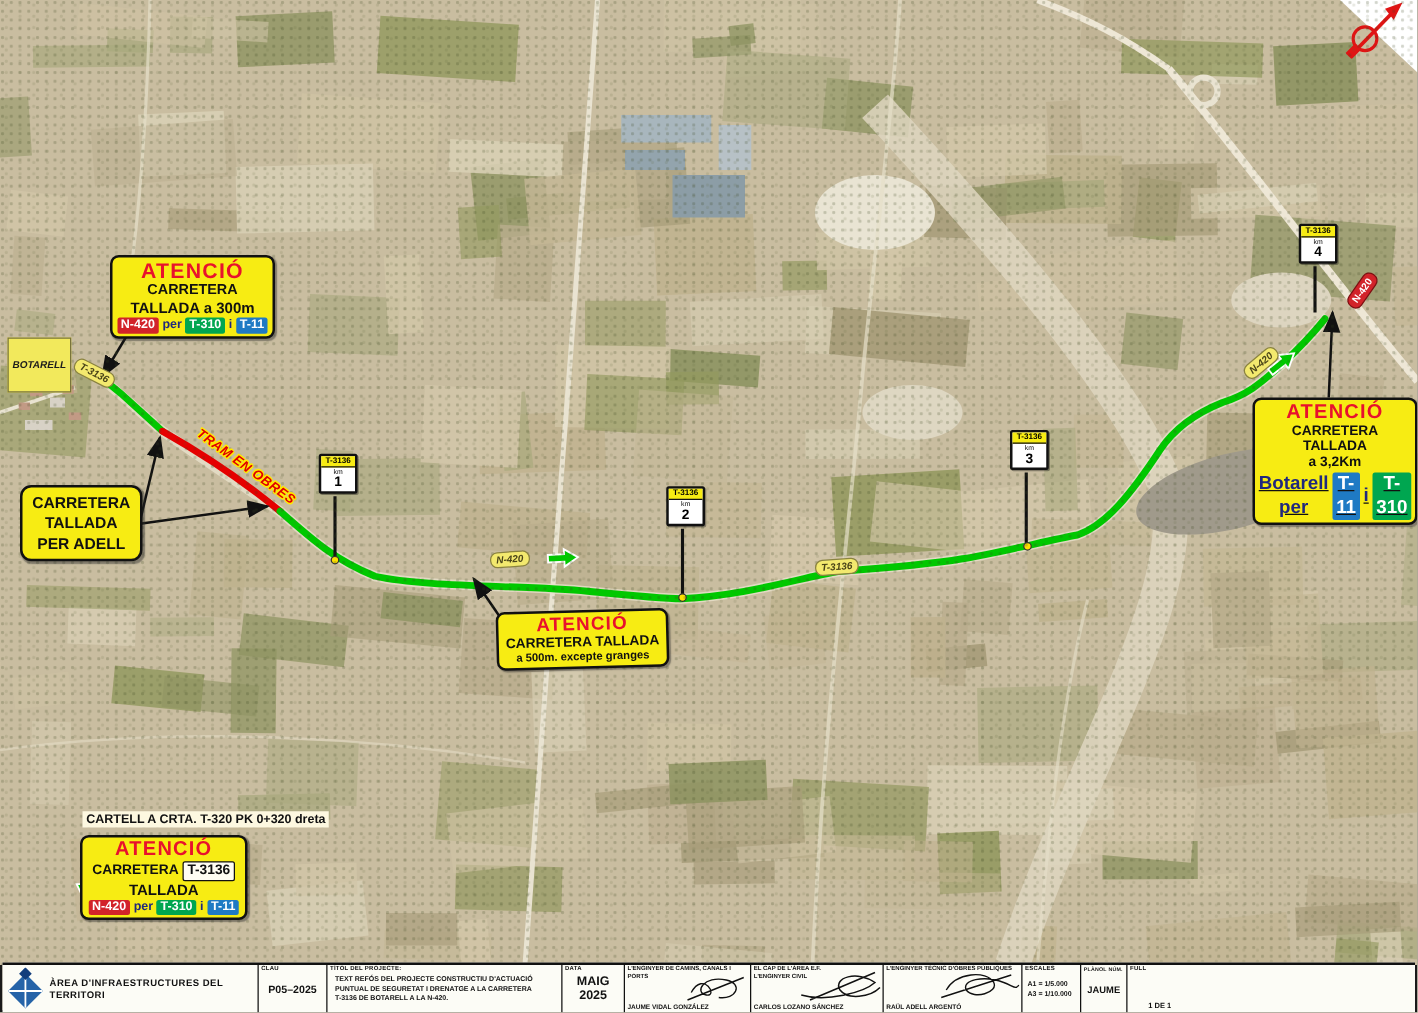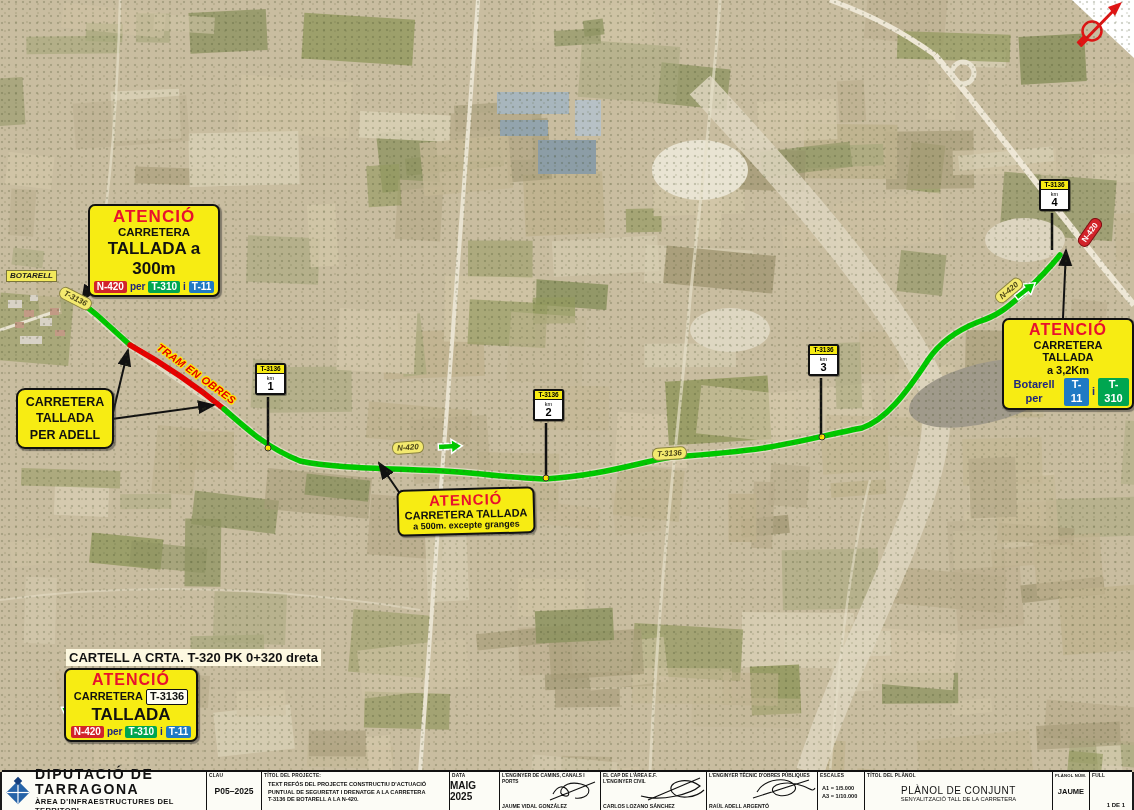--- a/index.html
+++ b/index.html
@@ -15,7 +15,7 @@
         text-align:center;color:#111;box-shadow:1.5px 1.5px 1px rgba(40,40,40,.45);padding:2px 3px;}
   .sign .attn{color:#e8112d;font-weight:800;font-size:17px;letter-spacing:1px;line-height:1.05;}
   .sign .l1{font-weight:800;font-size:11.5px;line-height:1.15;}
-  .sign .l2{font-weight:800;font-size:17px;line-height:1.2;}
+  .sign .l2{font-weight:800;font-size:12px;line-height:1.2;}
   .badges{display:flex;justify-content:center;align-items:center;gap:3px;margin-top:1px;
           font-weight:800;font-size:10px;line-height:1.25;}
   .badge{color:#fff;padding:0 3px;border-radius:2px;display:inline-block;}

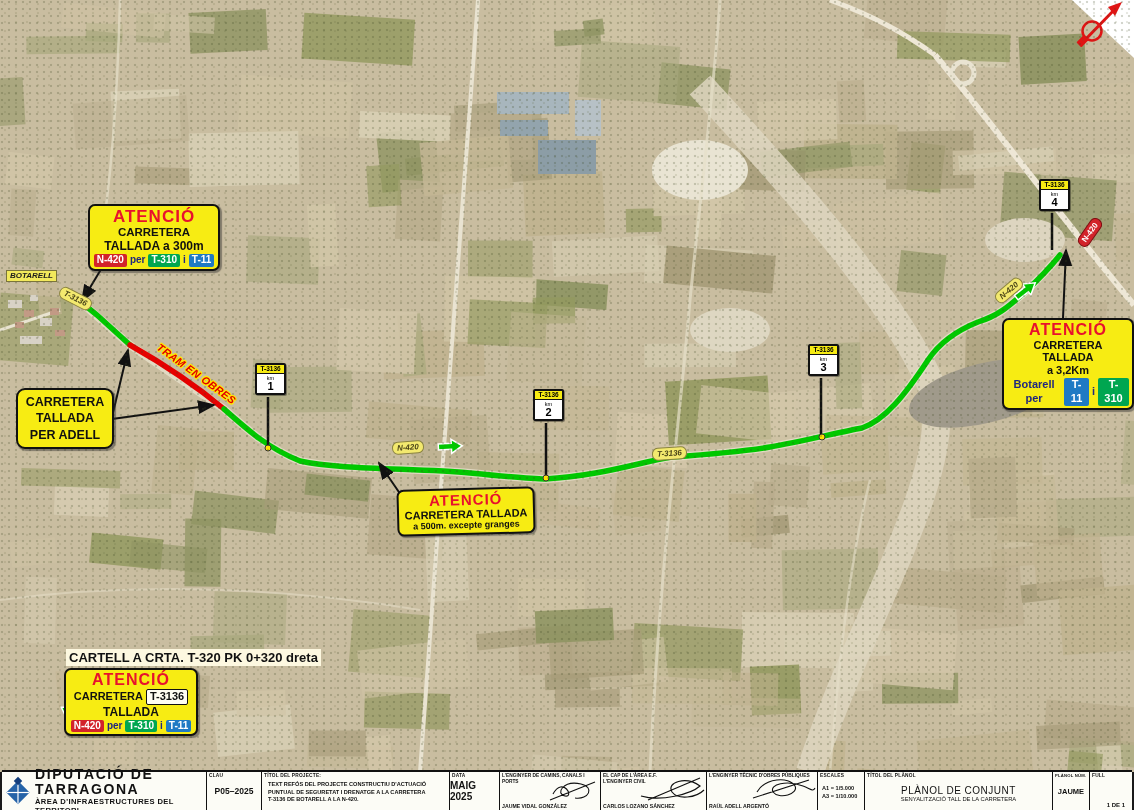--- a/index.html
+++ b/index.html
@@ -29,7 +29,7 @@
   .note{position:absolute;background:#fdf8e0;color:#111;font-weight:700;font-size:13px;
         padding:1px 3px;white-space:nowrap;}
   .town{position:absolute;background:#f2e95c;border:1px solid #7a743a;color:#1c1c1c;
-        font-weight:800;font-style:italic;font-size:8px;padding:0 3px;line-height:10px;}
+        font-weight:800;font-style:italic;font-size:8px;padding:16px 3px;line-height:10px;}
   .rlabel{position:absolute;background:#f3e96e;border:1px solid #8a8340;border-radius:6px;
         font-style:italic;font-weight:700;font-size:8px;color:#4a4418;padding:0 4px;line-height:11px;white-space:nowrap;}
   .rlabel.red{background:#d2232a;border-color:#7e0f12;color:#fff;font-style:normal;font-weight:800;}

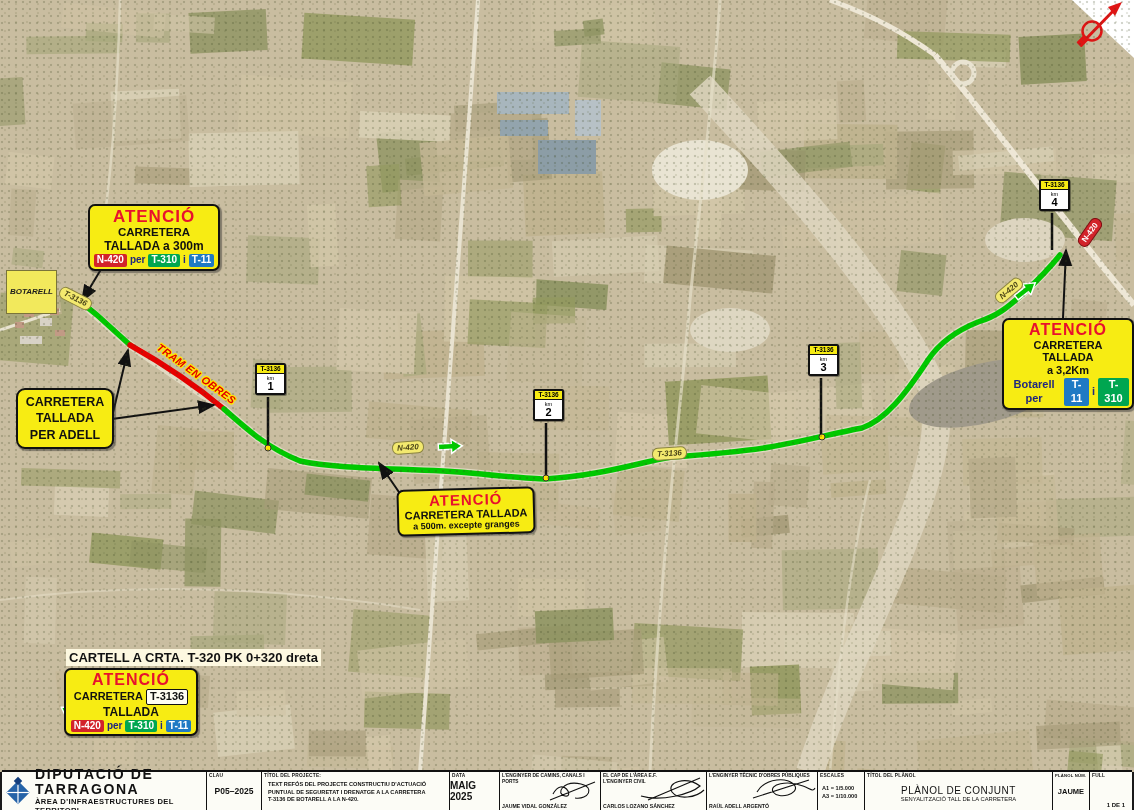--- a/index.html
+++ b/index.html
@@ -400,7 +400,7 @@
     <div class="attn" style="font-size:16px;">ATENCIÓ</div>
     <div class="l1" style="font-size:11px;">CARRETERA TALLADA</div>
     <div class="l2" style="font-size:11px;">a 3,2Km</div>
-    <div class="badges" style="font-size:11px;">
+    <div class="badges" style="font-size:15px;text-decoration:underline;">
       <span class="sep">Botarell per</span>
       <span class="badge b-blue">T-11</span>
       <span class="sep">i</span>

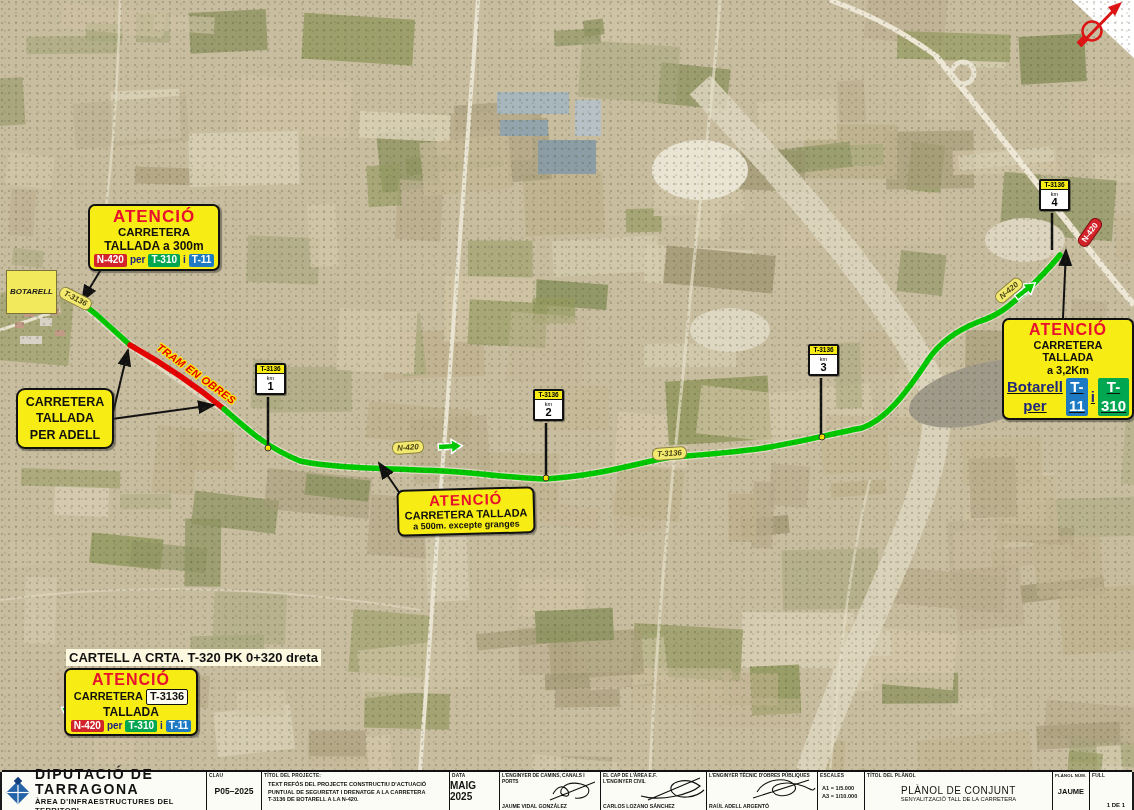--- a/index.html
+++ b/index.html
@@ -26,7 +26,7 @@
   .boxsign{position:absolute;background:#f7ec13;border:2.5px solid #111;border-radius:9px;
         text-align:center;color:#111;font-weight:800;font-size:12.5px;line-height:1.3;
         padding:4px 6px;box-shadow:1.5px 1.5px 1px rgba(40,40,40,.45);}
-  .note{position:absolute;background:#fdf8e0;color:#111;font-weight:700;font-size:13px;
+  .note{position:absolute;background:#fdf8e0;color:#111;font-weight:700;font-size:10px;
         padding:1px 3px;white-space:nowrap;}
   .town{position:absolute;background:#f2e95c;border:1px solid #7a743a;color:#1c1c1c;
         font-weight:800;font-style:italic;font-size:8px;padding:16px 3px;line-height:10px;}

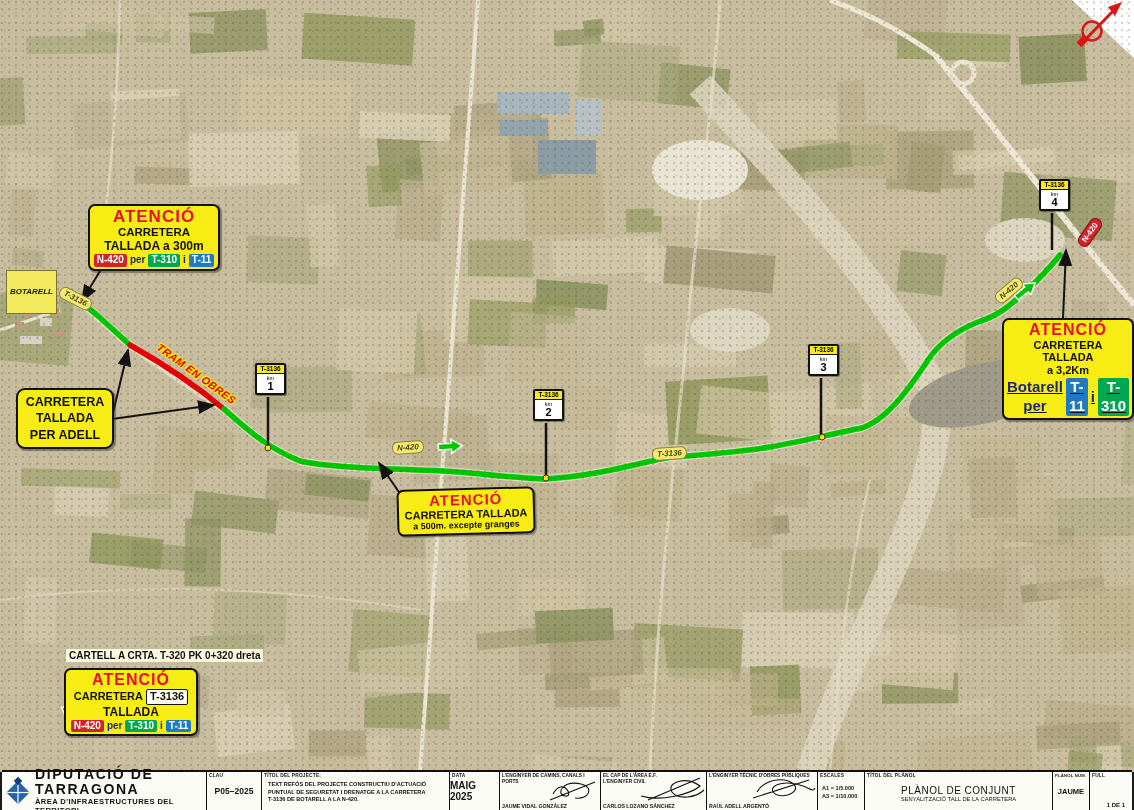--- a/index.html
+++ b/index.html
@@ -435,7 +435,6 @@
         </g>
       </svg>
       <div style="margin-left:5px;">
-        <div style="font-size:14px;font-weight:600;letter-spacing:1.6px;line-height:15px;">DIPUTACIÓ DE TARRAGONA</div>
         <div style="font-size:7.6px;font-weight:700;letter-spacing:.4px;">ÀREA D'INFRAESTRUCTURES DEL TERRITORI</div>
       </div>
     </div>

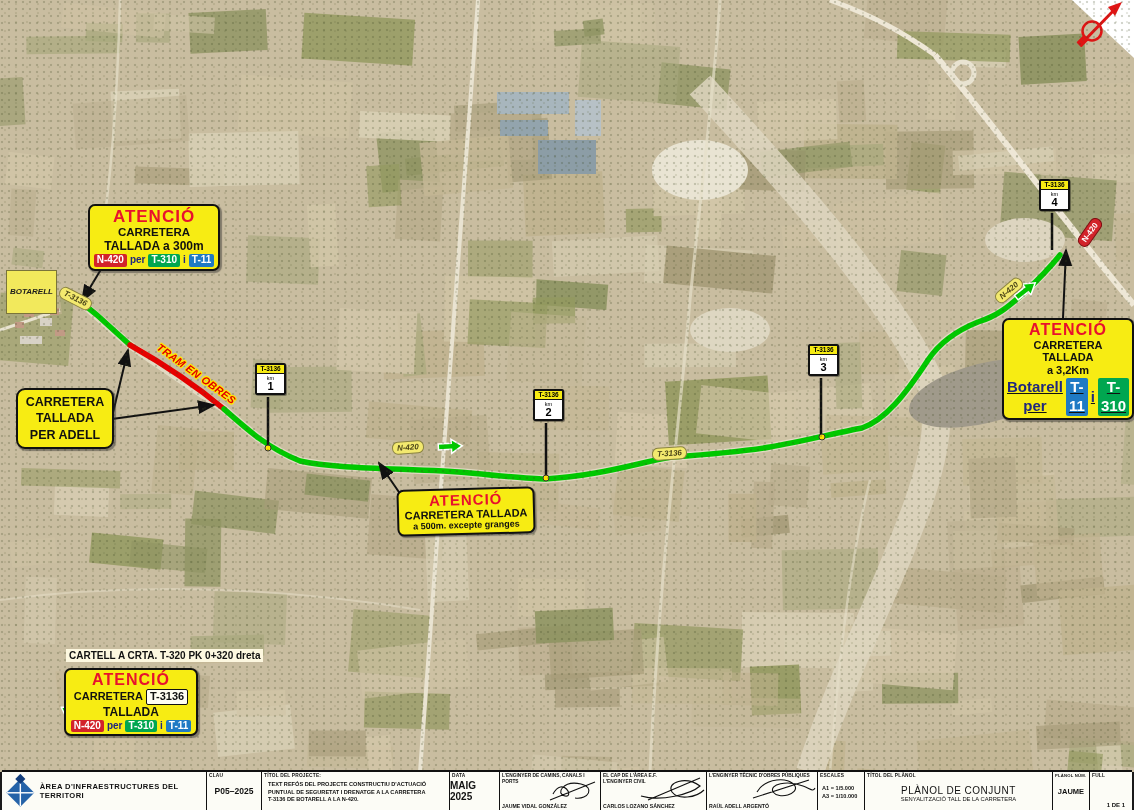--- a/index.html
+++ b/index.html
@@ -47,7 +47,7 @@
   .tb-cell{position:relative;border-left:1.5px solid #111;height:100%;box-sizing:border-box;flex:none;}
   .tb-cell:first-child{border-left:none;}
   .tb-label{position:absolute;left:2px;top:1px;font-size:4.8px;font-weight:700;letter-spacing:.2px;}
-  .tb-center{position:absolute;left:0;right:0;top:0;bottom:0;display:flex;align-items:center;justify-content:center;}
+  .tb-center{position:absolute;left:0;right:0;top:0;bottom:0;display:flex;align-items:center;justify-content:center;text-align:center;}
   .sig-name{position:absolute;left:2px;bottom:1px;font-size:5.2px;font-weight:700;}
   .sig-role{position:absolute;left:2px;top:1px;font-size:4.8px;font-weight:700;line-height:1.15;width:95%;}
   .sig-svg{position:absolute;right:0;top:2px;}

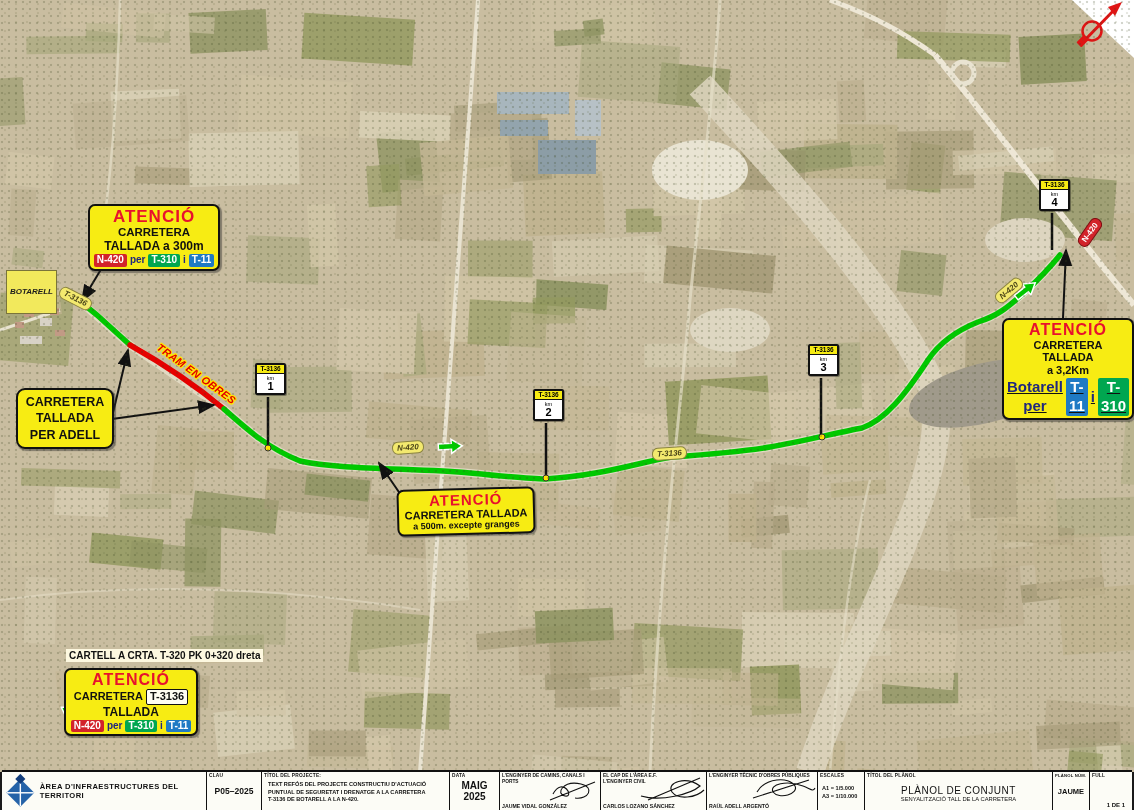--- a/index.html
+++ b/index.html
@@ -485,13 +485,6 @@
         <div>A3 = 1/10.000</div>
       </div>
     </div>
-    <div class="tb-cell" style="width:188px;">
-      <div class="tb-label">TÍTOL DEL PLÀNOL</div>
-      <div class="tb-center" style="flex-direction:column;padding-top:4px;">
-        <div style="font-size:10px;letter-spacing:.5px;">PLÀNOL DE CONJUNT</div>
-        <div style="font-size:5.8px;">SENYALITZACIÓ TALL DE LA CARRETERA</div>
-      </div>
-    </div>
     <div class="tb-cell" style="width:37px;">
       <div class="tb-label" style="font-size:4.2px;">PLÀNOL NÚM.</div>
       <div class="tb-center" style="font-size:7.5px;font-weight:700;">JAUME</div>

